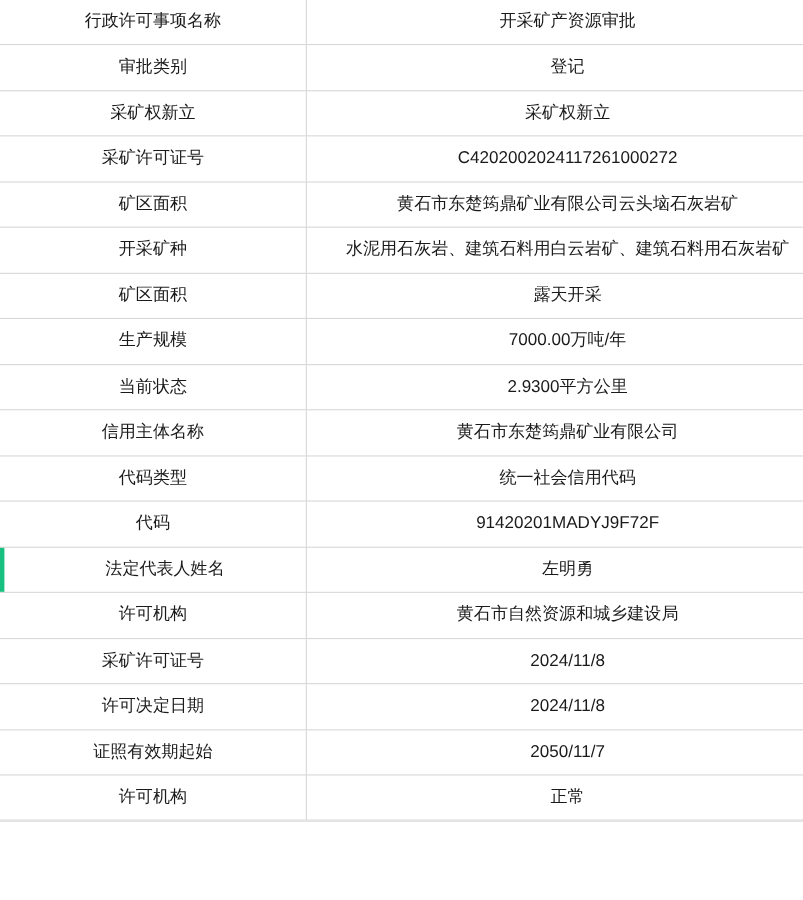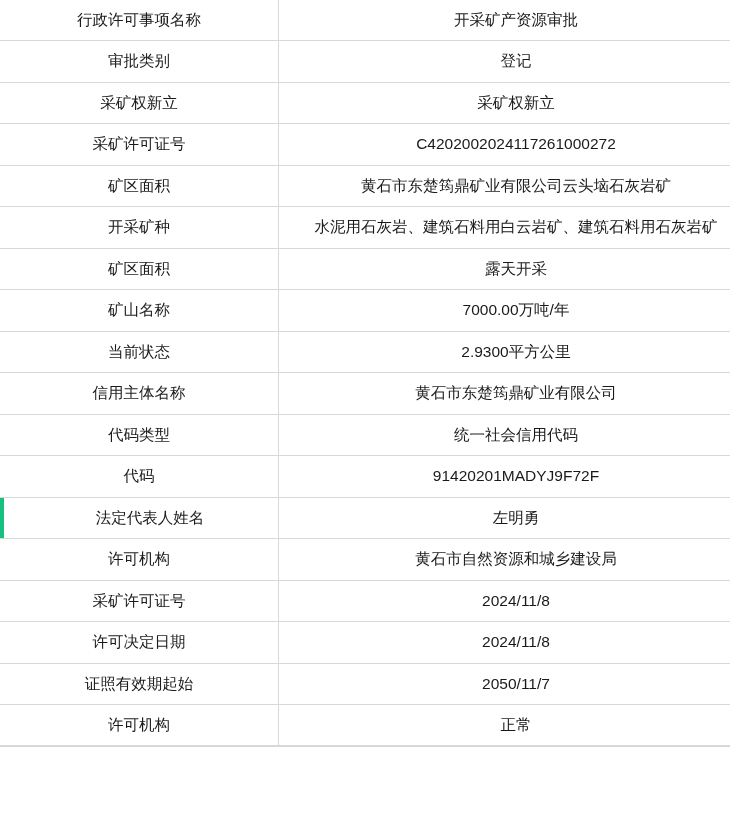--- a/index.html
+++ b/index.html
@@ -112,7 +112,7 @@
           <td class="value">露天开采</td>
         </tr>
         <tr>
-          <td class="label">矿山名称</td>
+          <td class="label">生产规模</td>
           <td class="value">7000.00万吨/年</td>
         </tr>
         <tr>

